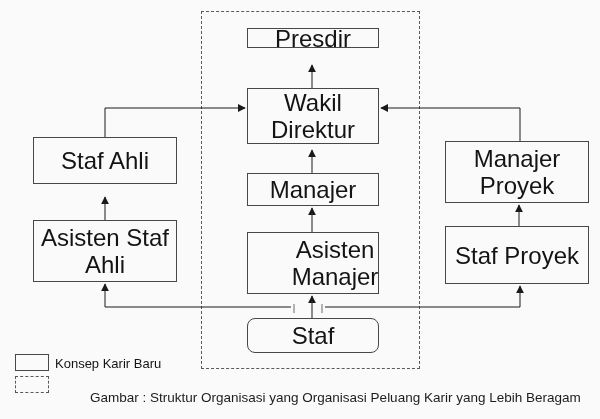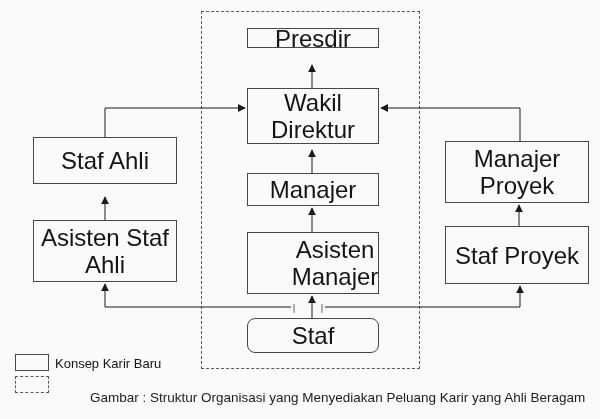--- a/index.html
+++ b/index.html
@@ -119,7 +119,7 @@
     <span class="legend-swatch dashed"></span>
   </div>
 
-  <div class="caption">Gambar : Struktur Organisasi yang Menyediakan Peluang Karir yang Ahli Beragam</div>
+  <div class="caption">Gambar : Struktur Organisasi yang Organisasi Peluang Karir yang Lebih Beragam</div>
 
 </div>
 

